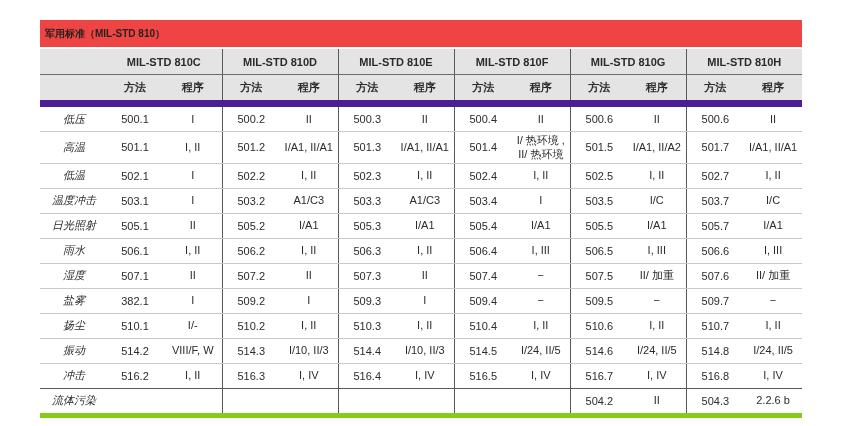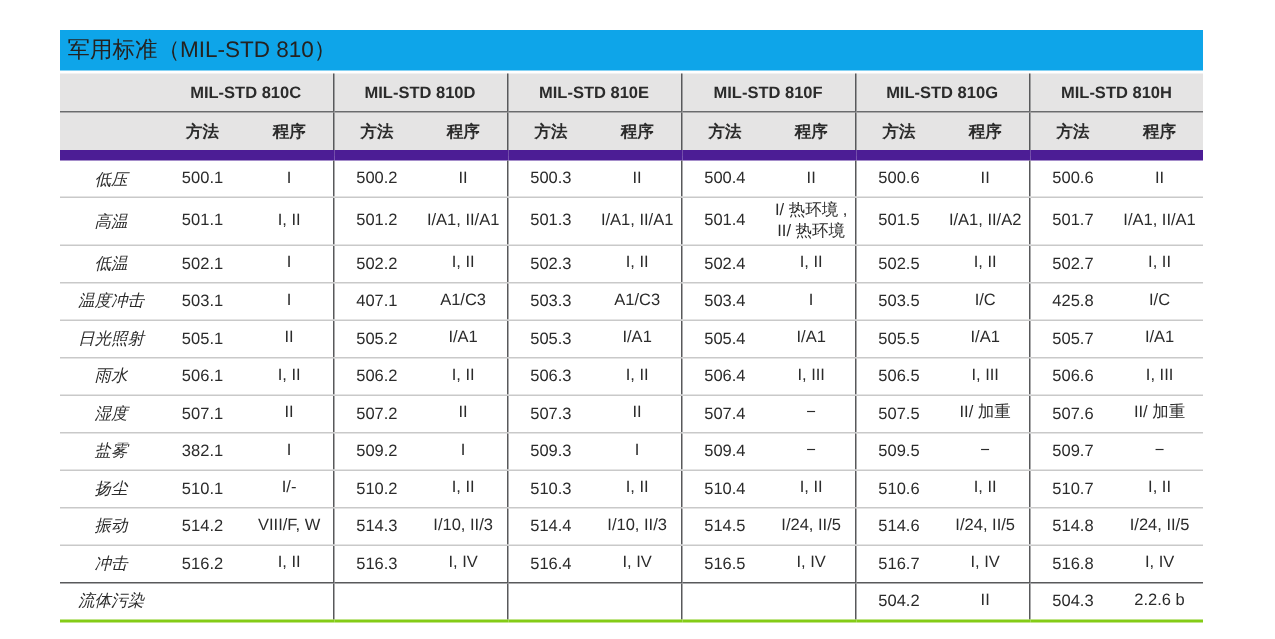--- a/index.html
+++ b/index.html
@@ -17,13 +17,13 @@
   }
   .banner{
     height:27px;
-    background:#0ea5e9;
+    background:#ef4444;
     display:flex;
     align-items:center;
     padding-left:5px;
     box-sizing:border-box;
-    font-weight:normal;
-    font-size:15px;
+    font-weight:bold;
+    font-size:10px;
     color:#252220;
     margin-bottom:2px;
   }

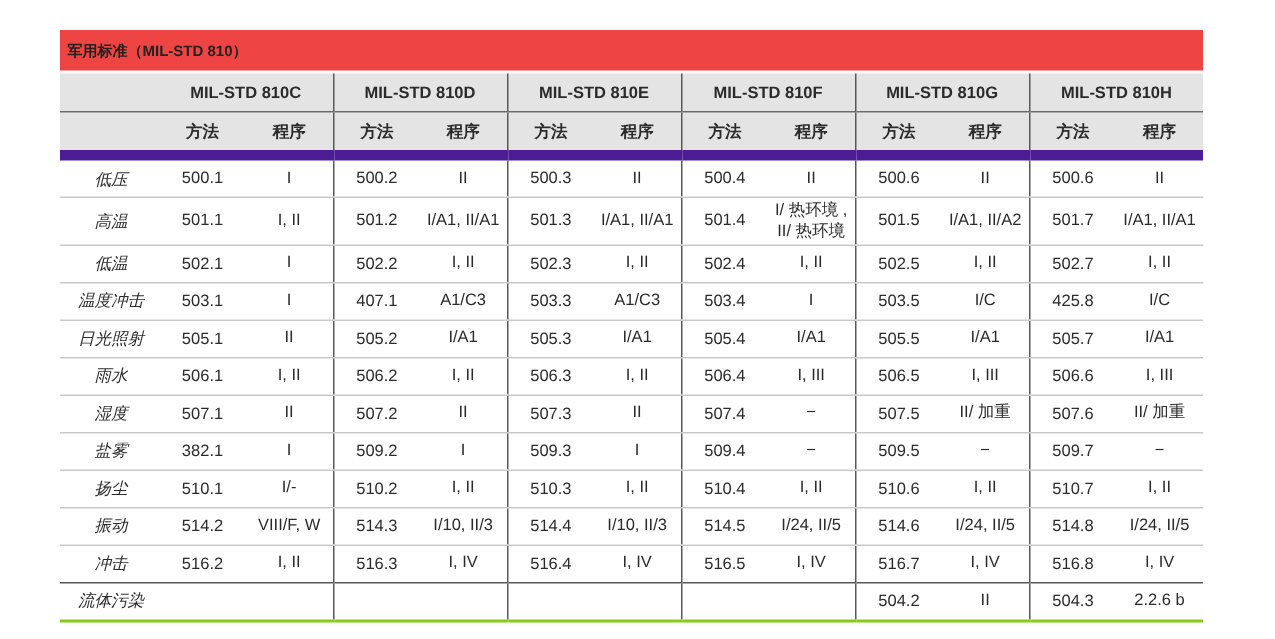--- a/index.html
+++ b/index.html
@@ -164,7 +164,7 @@
           <th class="row-label">温度冲击</th>
           <td class="m">503.1</td>
           <td class="p">I</td>
-          <td class="m gs">407.1</td>
+          <td class="m gs">503.2</td>
           <td class="p">A1/C3</td>
           <td class="m gs">503.3</td>
           <td class="p">A1/C3</td>

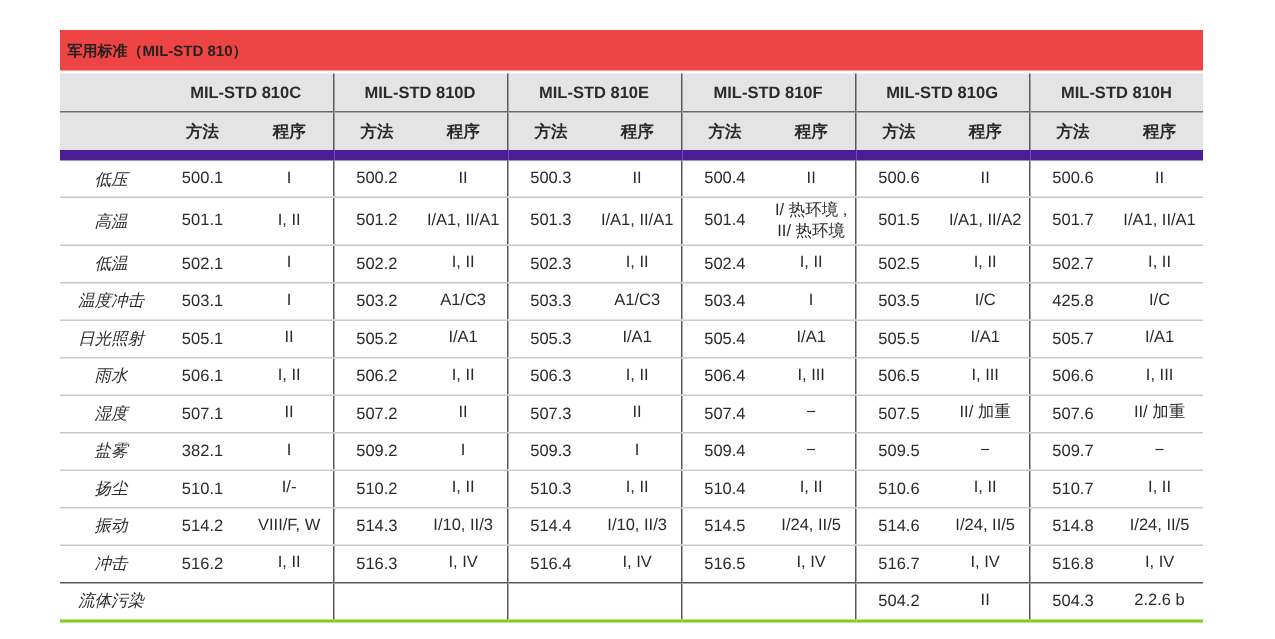--- a/index.html
+++ b/index.html
@@ -172,7 +172,7 @@
           <td class="p">I</td>
           <td class="m gs">503.5</td>
           <td class="p">I/C</td>
-          <td class="m gs">425.8</td>
+          <td class="m gs">503.7</td>
           <td class="p">I/C</td>
         </tr>
         <tr>

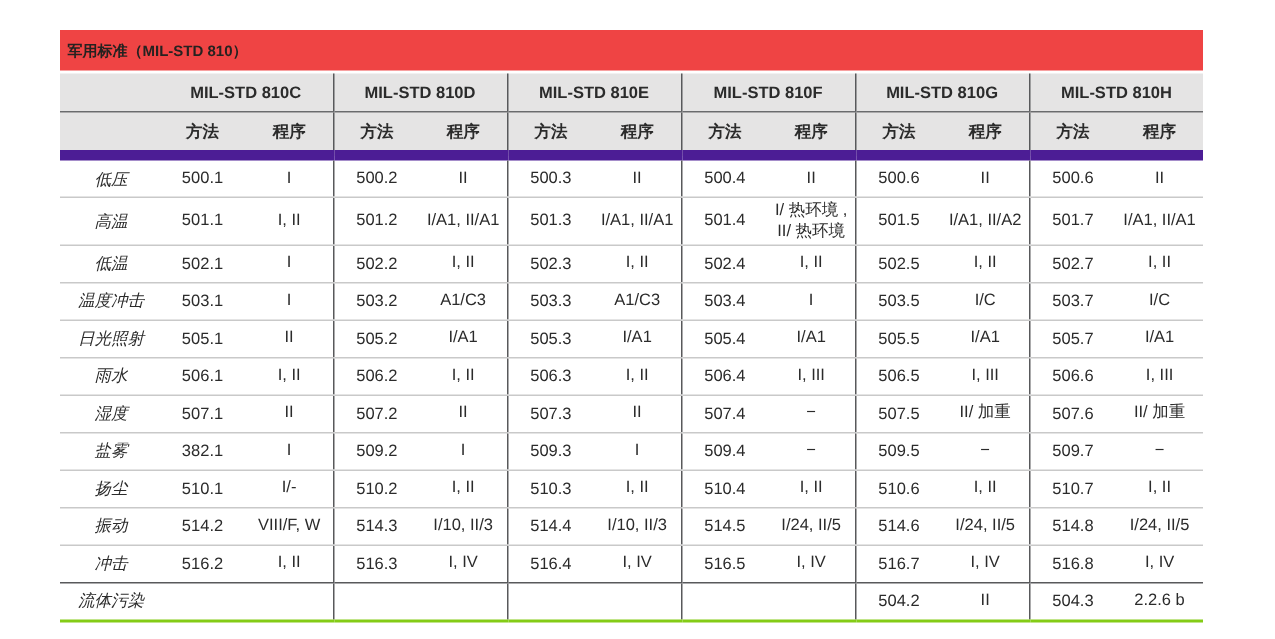--- a/index.html
+++ b/index.html
@@ -62,7 +62,7 @@
   .gs{border-left:1px solid #58595b;}
   td.p{white-space:pre-line;line-height:1.3;}
   tbody tr.section-end th,tbody tr.section-end td{border-bottom:1px solid #58595b;}
-  tbody tr:last-child th,tbody tr:last-child td{border-bottom:2px solid #84cc16;margin-top:27px;}
+  tbody tr:last-child th,tbody tr:last-child td{border-bottom:5px solid #84cc16;margin-top:27px;}
 </style>
 </head>
 <body>

